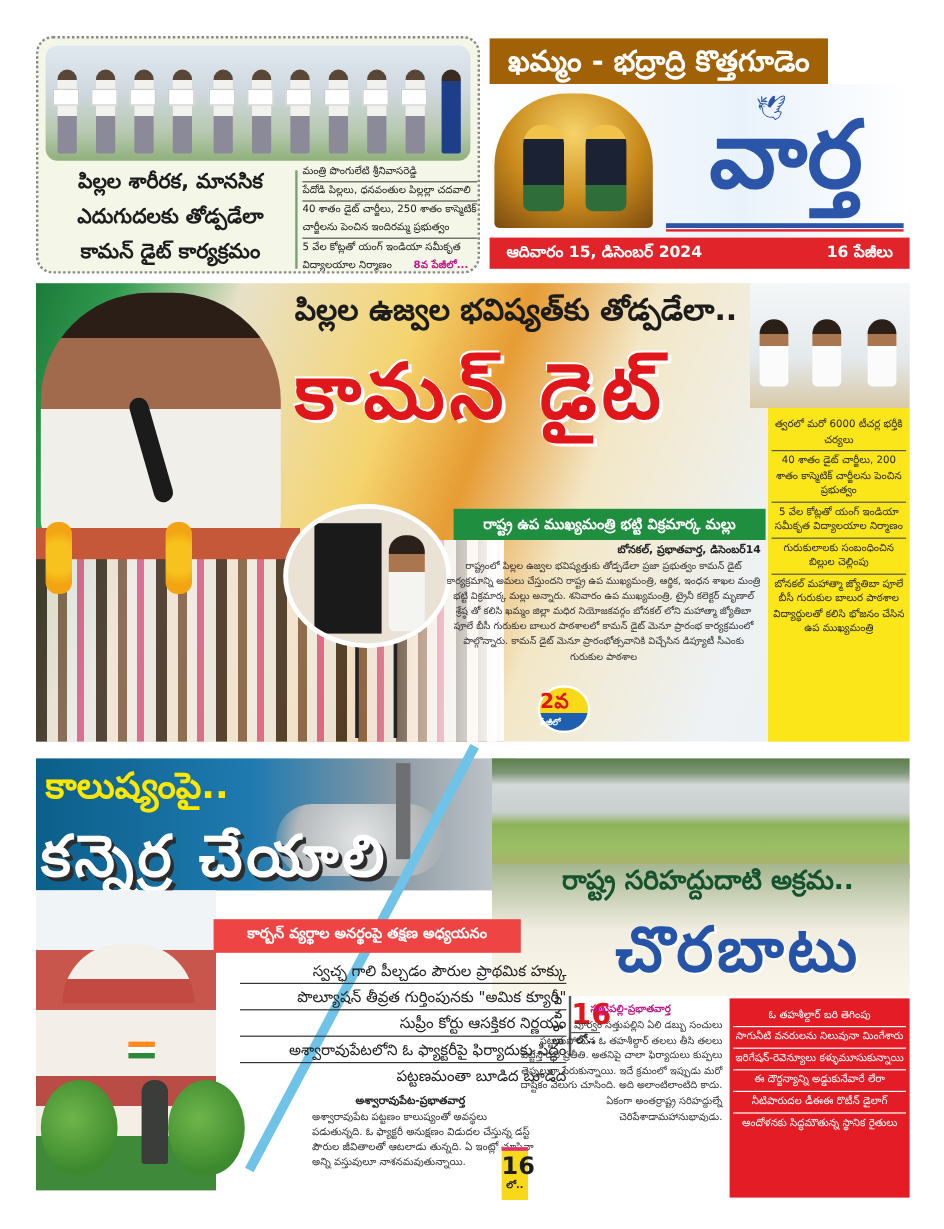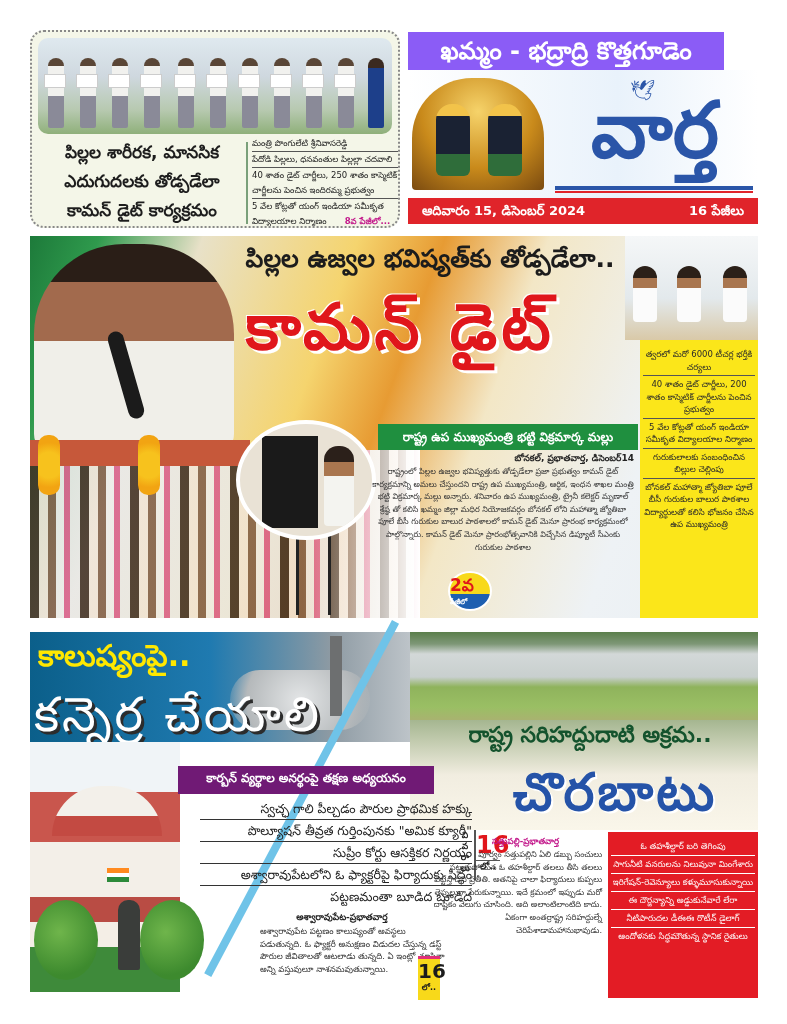--- a/index.html
+++ b/index.html
@@ -18,7 +18,7 @@
   .teaser-more { color: #c2178a; font-weight: bold; margin-left: 18px; }
 
   
-  .mast-top { left: 408px; top: 32px; width: 316px; height: 38px; background: #8b5cf6; color: #fff; font-weight: bold; font-size: 24px; text-align: center; line-height: 38px; }
+  .mast-top { left: 408px; top: 32px; width: 282px; height: 38px; background: #a16207; color: #fff; font-weight: bold; font-size: 24px; text-align: center; line-height: 38px; }
   .mast-body { left: 408px; top: 70px; width: 350px; height: 128px; background: linear-gradient(90deg,#ffffff 0%,#e9f2fb 60%,#ffffff 100%); }
   .temple { left: 412px; top: 78px; width: 132px; height: 112px; border-radius: 60px 60px 4px 4px; background: radial-gradient(circle at 50% 30%,#f6d36a 0%,#c98a1b 55%,#7a4a10 100%); }
   .temple .idol { position: absolute; bottom: 14px; width: 34px; height: 72px; border-radius: 16px 16px 6px 6px; background: linear-gradient(180deg,#f2c34a 0 16%,#1a2233 16% 70%,#2f6d3a 70% 100%); }

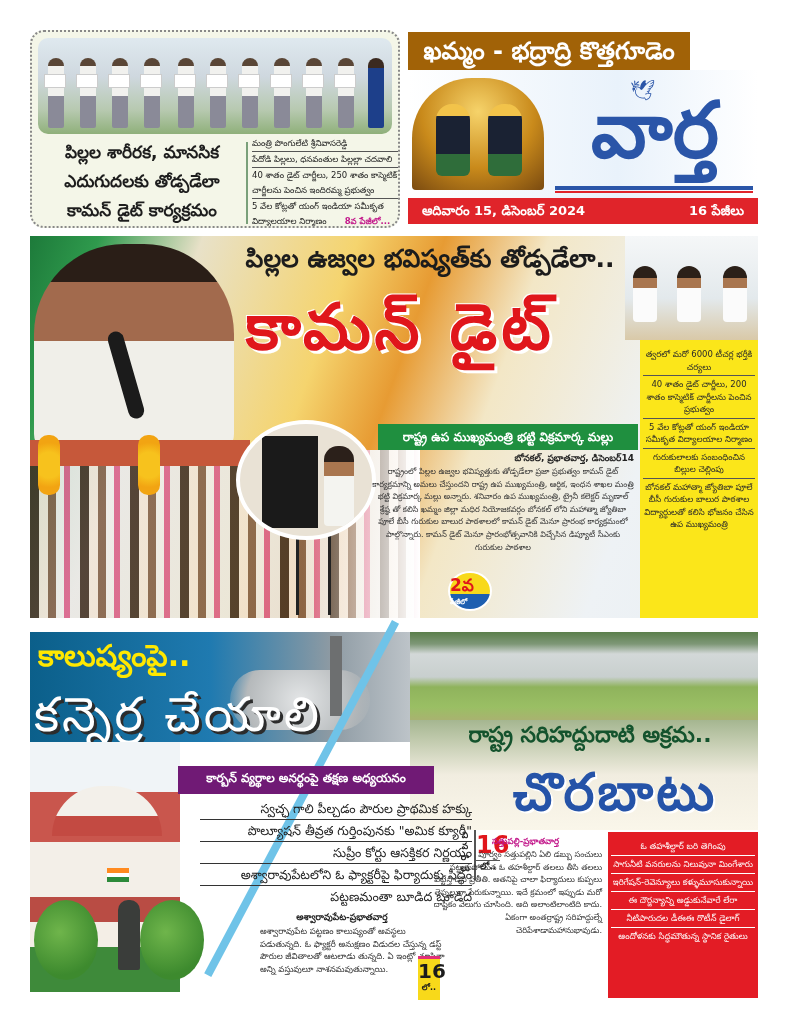--- a/index.html
+++ b/index.html
@@ -58,7 +58,7 @@
   .chimney { left: 330px; top: 636px; width: 12px; height: 80px; background: #6d6f70; }
   .smoke { left: 230px; top: 670px; width: 140px; height: 60px; border-radius: 40px; background: radial-gradient(circle,#e3e5e6 0%,#b5b9bb 70%,rgba(180,180,180,0) 100%); }
   .poll-kicker { left: 38px; top: 638px; font-size: 30px; font-weight: bold; color: #ffe800; }
-  .poll-title { left: 34px; top: 686px; font-size: 48px; font-weight: normal; color: #fff; text-shadow: 3px 3px 0 #2c2c2c; letter-spacing: 3px; }
+  .poll-title { left: 34px; top: 686px; font-size: 48px; font-weight: bold; color: #fff; text-shadow: 3px 3px 0 #2c2c2c; letter-spacing: 3px; }
   .poll-strap { left: 178px; top: 766px; width: 256px; height: 28px; background: #701a75; color: #fff; font-size: 12px; font-weight: bold; text-align: center; line-height: 24px; }
   .court { left: 30px; top: 742px; width: 150px; height: 250px; background: linear-gradient(180deg,#f0f4f7 0%,#f0f4f7 20%,#c9564d 20% 40%,#f3efe8 40% 62%,#b94c44 62% 72%,#f4eee6 72% 82%,#3e8a3a 82% 100%); }
   .court-dome { left: 52px; top: 786px; width: 110px; height: 50px; border-radius: 55px 55px 0 0; background: linear-gradient(180deg,#f3f0ea 0 60%,#c34a42 60% 100%); }

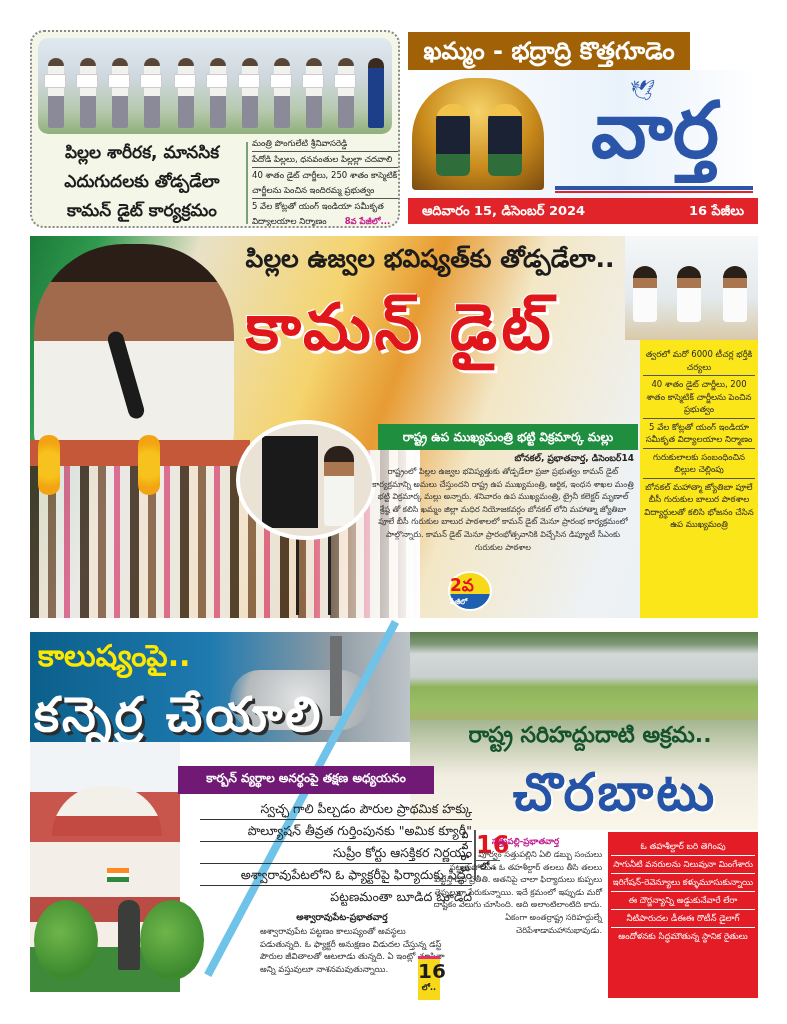--- a/index.html
+++ b/index.html
@@ -59,7 +59,7 @@
   .smoke { left: 230px; top: 670px; width: 140px; height: 60px; border-radius: 40px; background: radial-gradient(circle,#e3e5e6 0%,#b5b9bb 70%,rgba(180,180,180,0) 100%); }
   .poll-kicker { left: 38px; top: 638px; font-size: 30px; font-weight: bold; color: #ffe800; }
   .poll-title { left: 34px; top: 686px; font-size: 48px; font-weight: bold; color: #fff; text-shadow: 3px 3px 0 #2c2c2c; letter-spacing: 3px; }
-  .poll-strap { left: 178px; top: 766px; width: 256px; height: 28px; background: #701a75; color: #fff; font-size: 12px; font-weight: bold; text-align: center; line-height: 24px; }
+  .poll-strap { left: 178px; top: 766px; width: 256px; height: 28px; background: #ef4444; color: #fff; font-size: 12px; font-weight: bold; text-align: center; line-height: 24px; }
   .court { left: 30px; top: 742px; width: 150px; height: 250px; background: linear-gradient(180deg,#f0f4f7 0%,#f0f4f7 20%,#c9564d 20% 40%,#f3efe8 40% 62%,#b94c44 62% 72%,#f4eee6 72% 82%,#3e8a3a 82% 100%); }
   .court-dome { left: 52px; top: 786px; width: 110px; height: 50px; border-radius: 55px 55px 0 0; background: linear-gradient(180deg,#f3f0ea 0 60%,#c34a42 60% 100%); }
   .tree { top: 900px; width: 64px; height: 80px; border-radius: 50%; background: radial-gradient(circle at 40% 40%,#6fb54b 0%,#3d8a2e 70%); }

